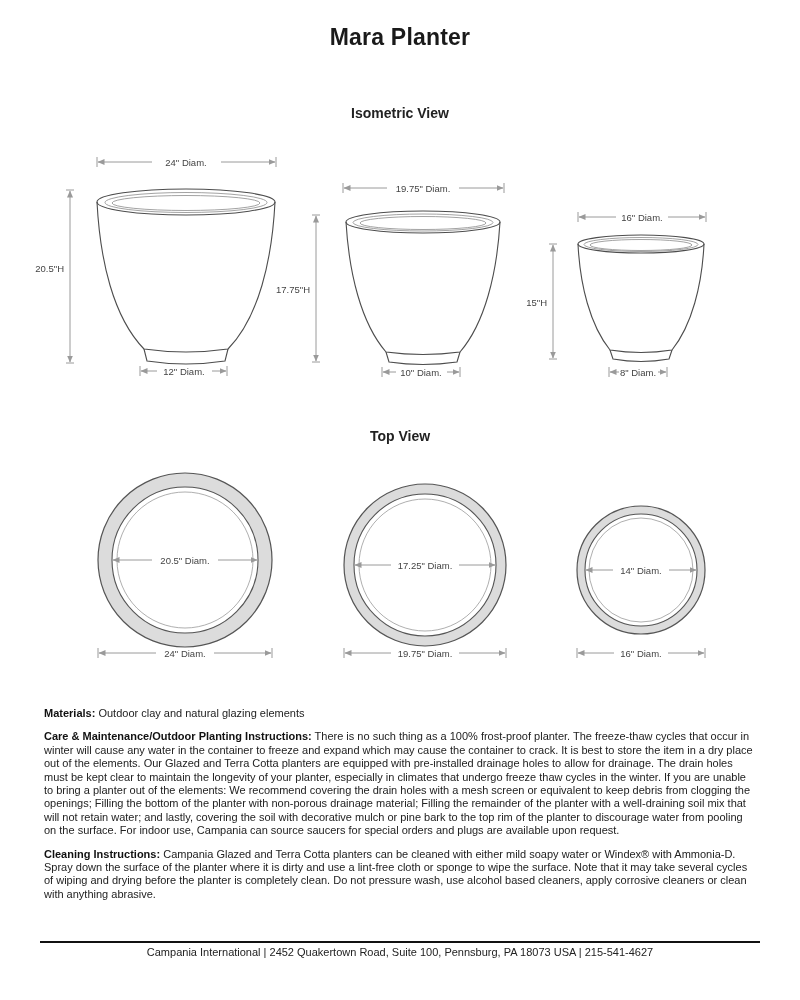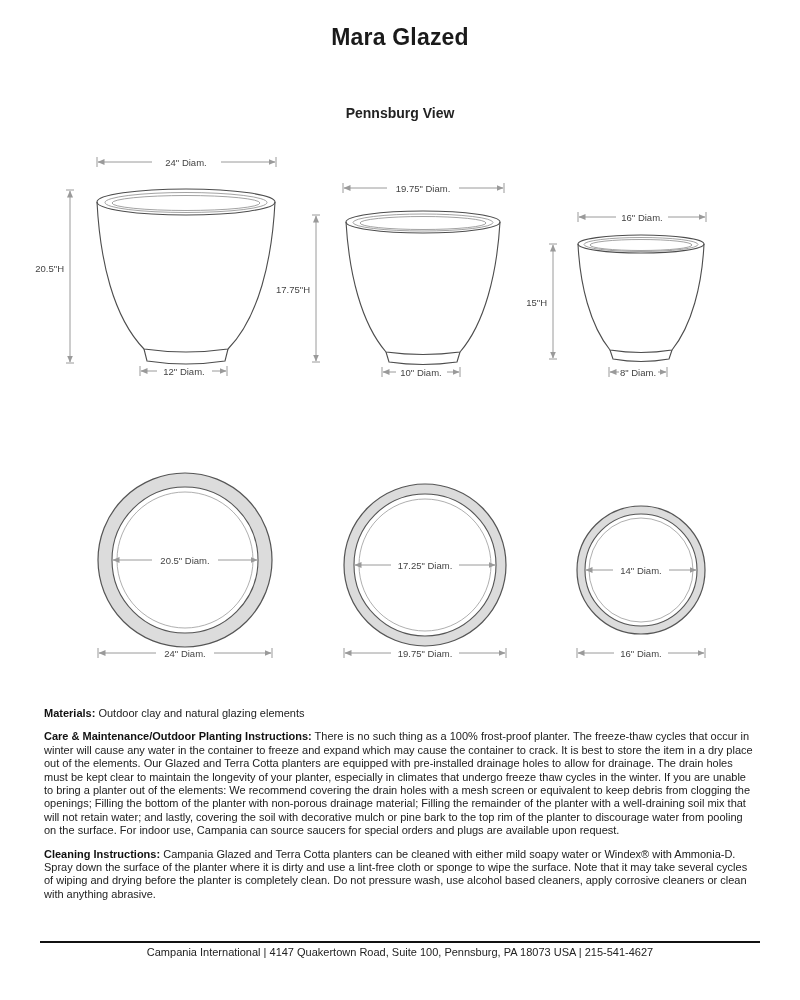--- a/index.html
+++ b/index.html
@@ -46,7 +46,7 @@
 
 <div class="page">
 
-  <div class="title">Mara Glazed</div>
+  <div class="title">Mara Planter</div>
 
   <div class="section-heading" id="iso-heading">Pennsburg View</div>
 

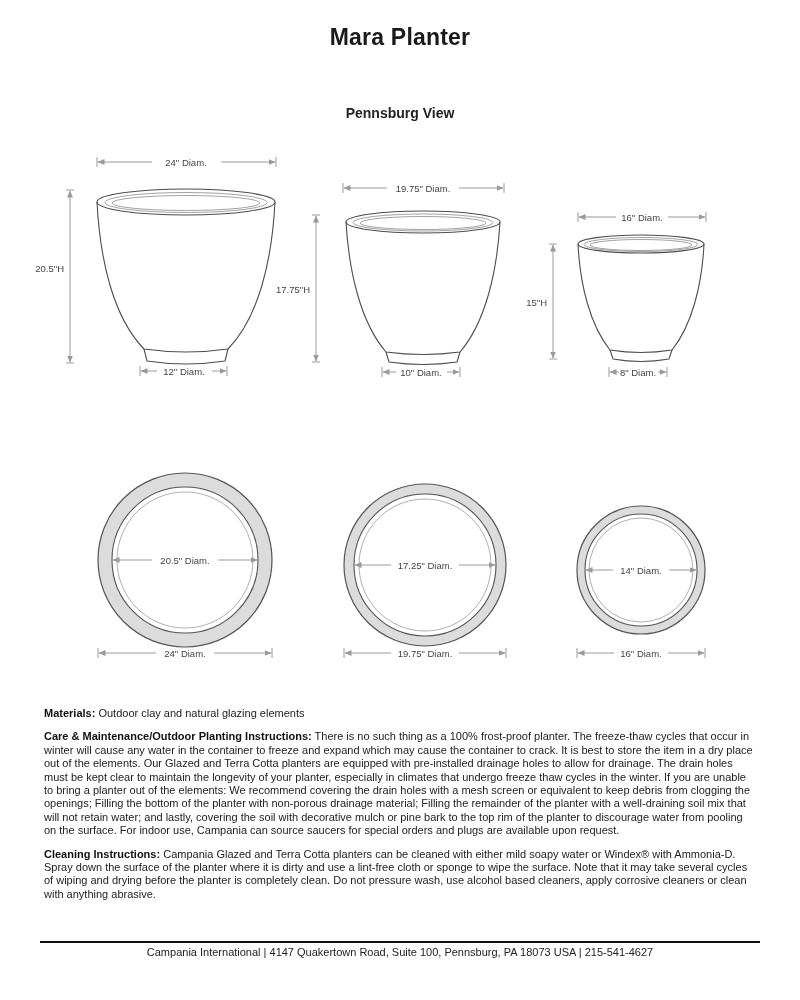--- a/index.html
+++ b/index.html
@@ -48,7 +48,7 @@
 
   <div class="title">Mara Planter</div>
 
-  <div class="section-heading" id="iso-heading">Pennsburg View</div>
+  <div class="section-heading" id="iso-heading">Isometric View</div>
 
   <svg class="iso-svg" width="800" height="242" viewBox="0 0 800 242">
     <defs>

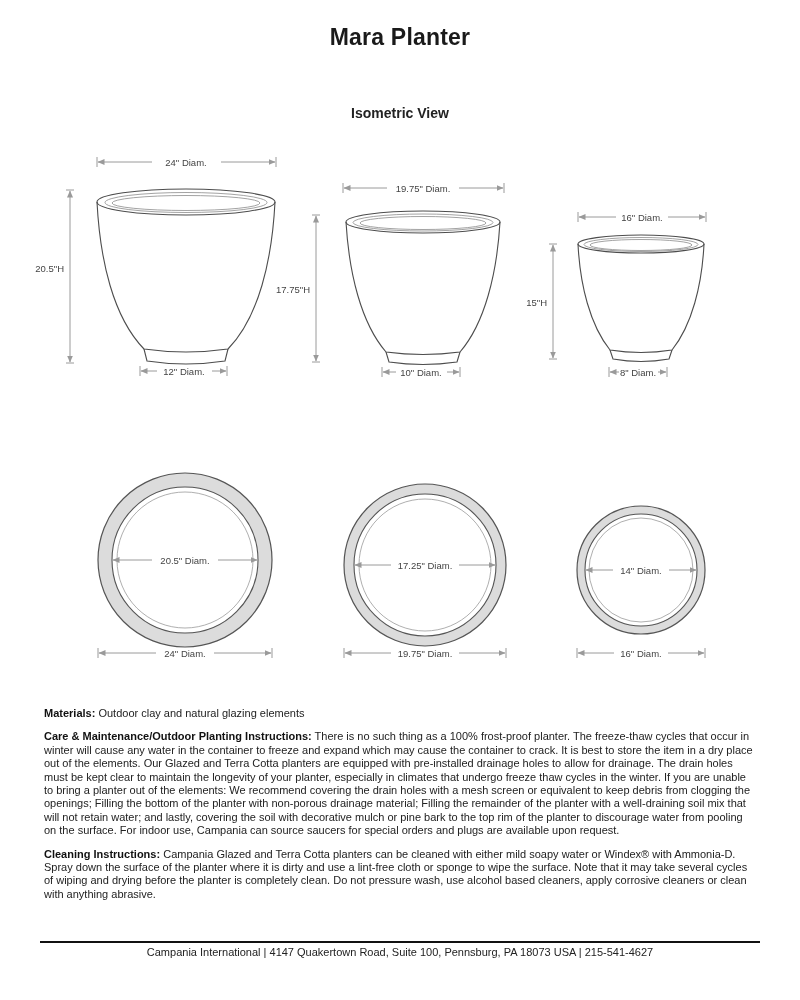--- a/index.html
+++ b/index.html
@@ -128,6 +128,7 @@
     </g>
   </svg>
 
+  <div class="section-heading" id="top-heading">Top View</div>
 
   <svg class="topview-svg" width="800" height="212" viewBox="0 0 800 212">
     <defs>

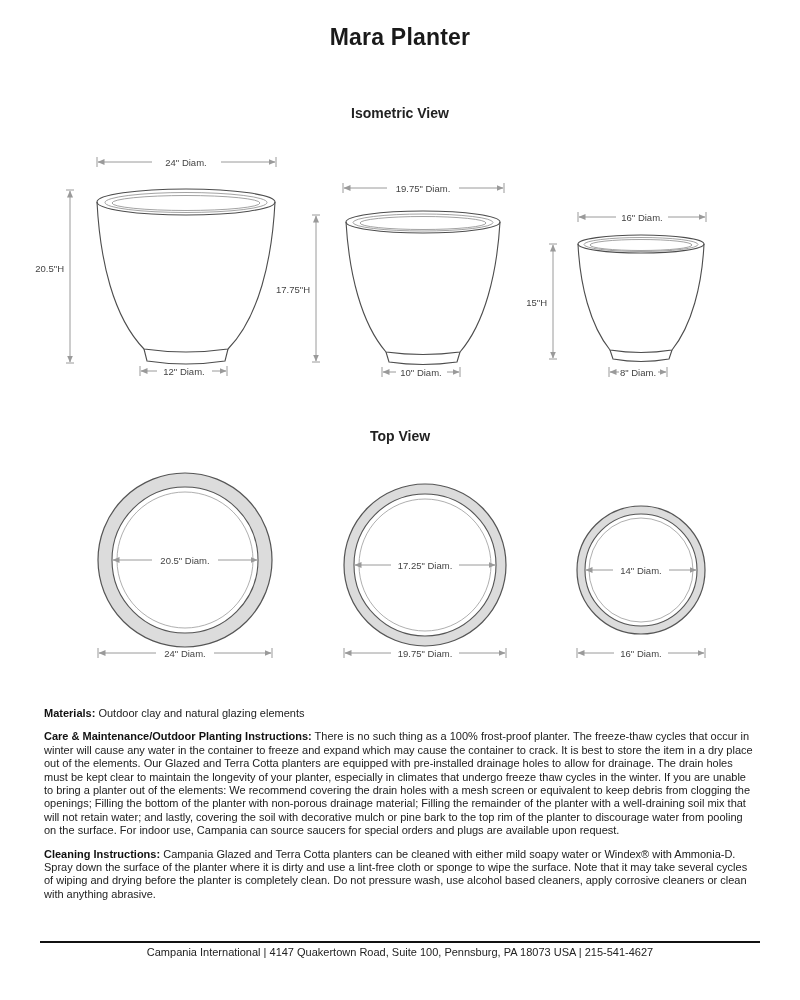--- a/index.html
+++ b/index.html
@@ -188,7 +188,7 @@
 
   <div class="footer-rule"></div>
   <div class="footer">
-    <div>Campania International | 4147 Quakertown Road, Suite 100, Pennsburg, PA 18073 USA | 215-541-4627</div>
+    <div>Campania International | 2452 Quakertown Road, Suite 100, Pennsburg, PA 18073 USA | 215-541-4627</div>
   </div>
 
 </div>

